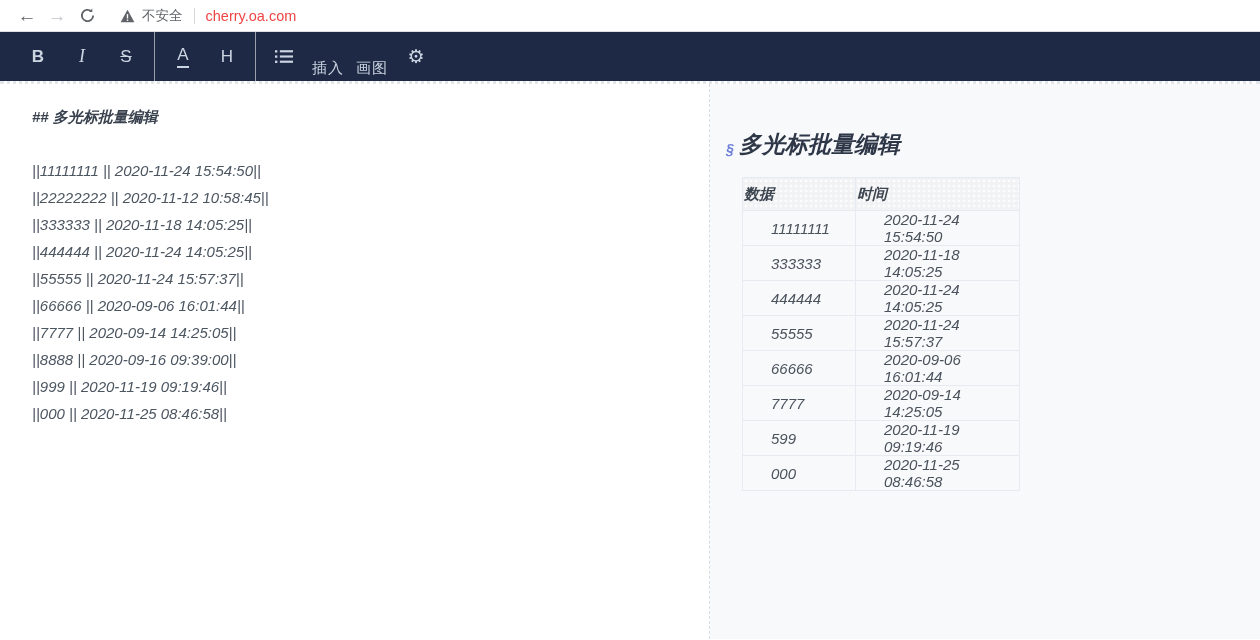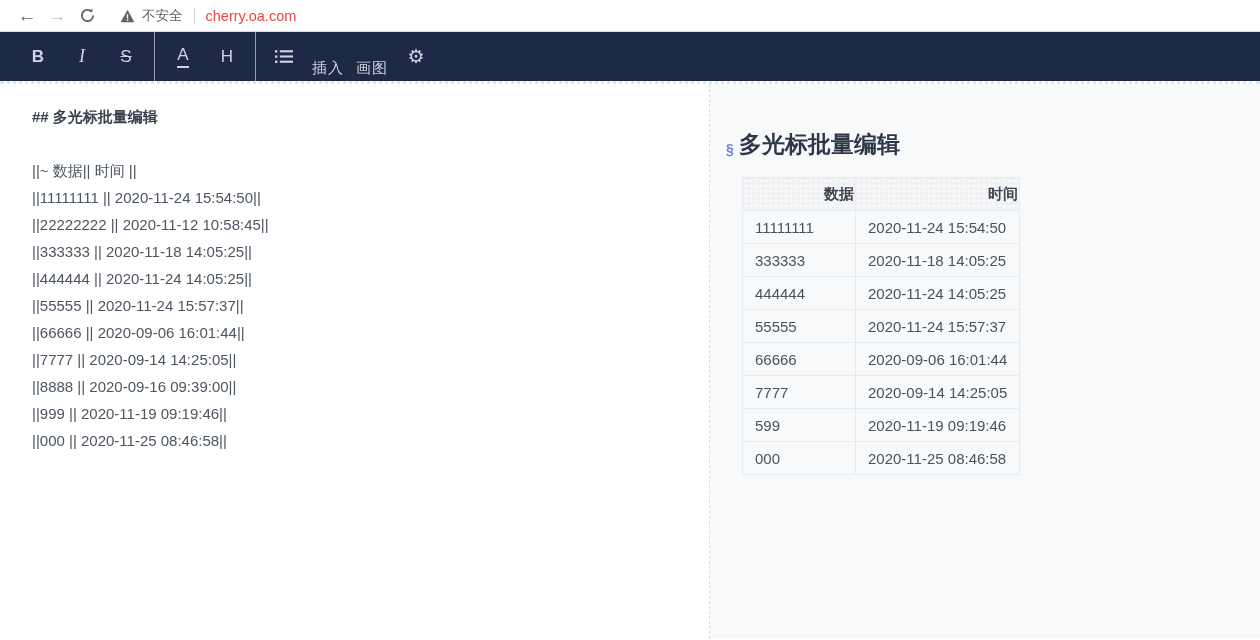--- a/index.html
+++ b/index.html
@@ -41,7 +41,7 @@
   
   .content{
     height:555px;display:flex;background:#fff;
-    border-top:3px dotted #e2e6eb;box-sizing:content-box;
+    border-top:3px dotted #e2e6eb;box-sizing:content-box;font-style:italic;
   }
   .editor{
     width:710px;box-sizing:border-box;background:#fff;

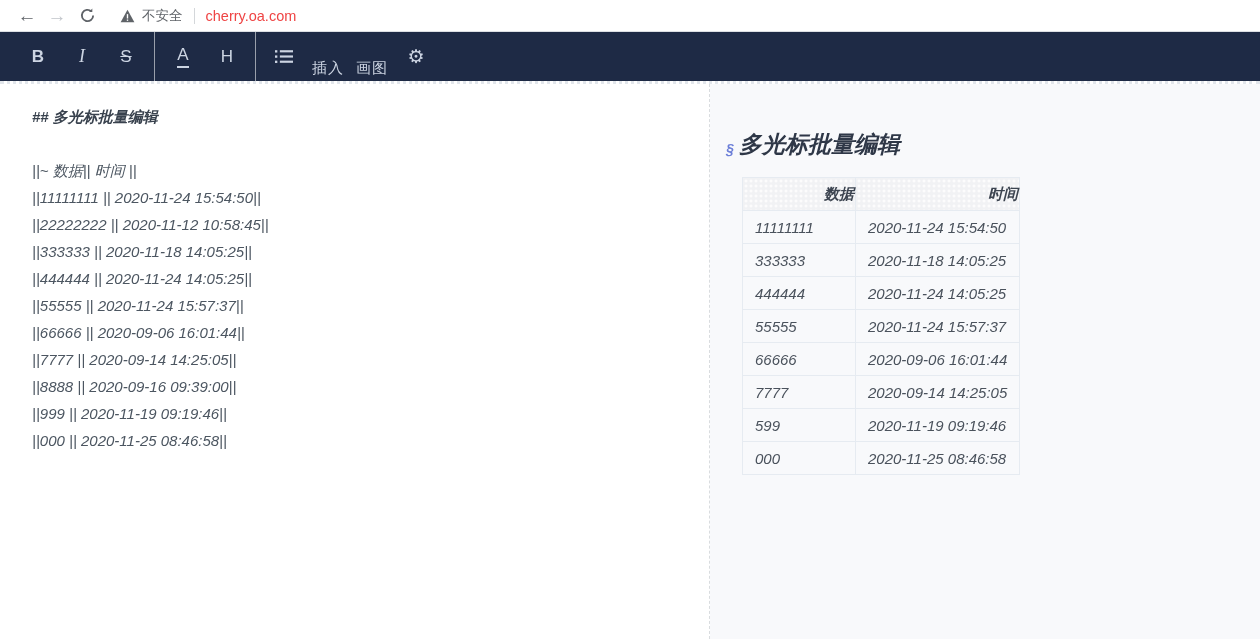--- a/index.html
+++ b/index.html
@@ -143,7 +143,6 @@
     <div class="ed-line ed-heading">## 多光标批量编辑</div>
     <div id="editor-lines">
         <div class="ed-line">&nbsp;</div>
-        <div class="ed-line">||~ 数据|| 时间 ||</div>
         <div class="ed-line">||11111111 || 2020-11-24 15:54:50||</div>
         <div class="ed-line">||22222222 || 2020-11-12 10:58:45||</div>
         <div class="ed-line">||333333 || 2020-11-18 14:05:25||</div>

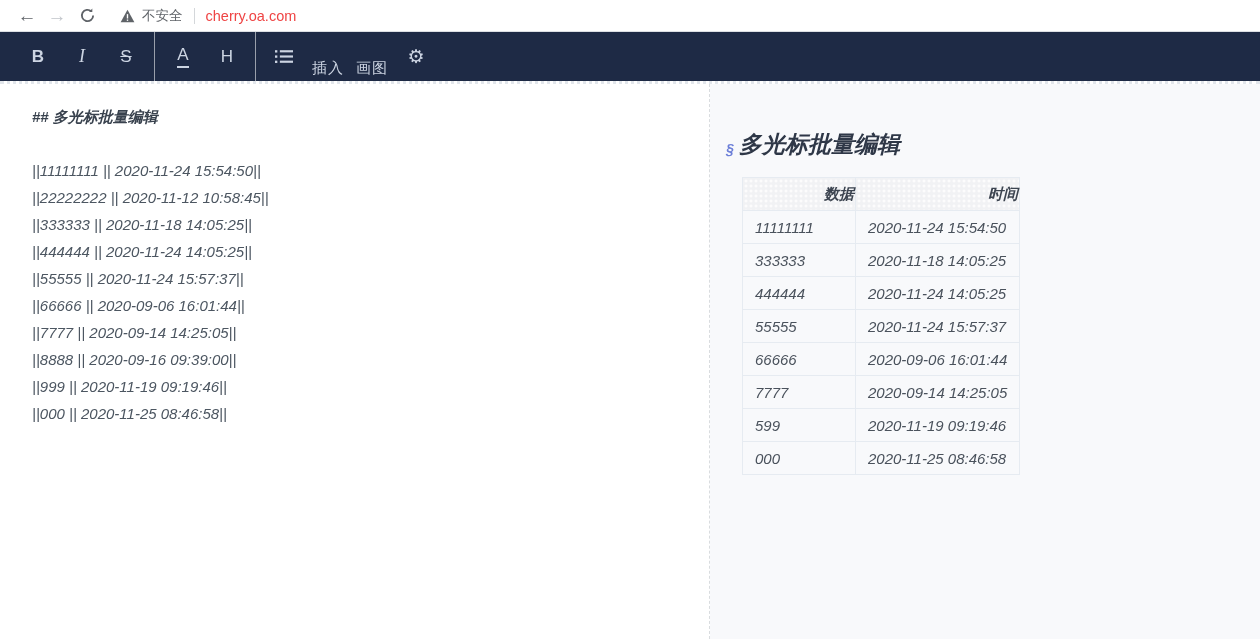--- a/index.html
+++ b/index.html
@@ -74,7 +74,7 @@
     background-color:#f1f2f4;
     background-image:radial-gradient(circle,#ffffff 1px,transparent 1.4px);
     background-size:5px 5px;
-    font-weight:700;color:#3c4450;text-align:right;
+    font-weight:700;color:#3c4450;text-align:left;
   }
   .pv-table th + th{width:164px;}
   .pv-table td{

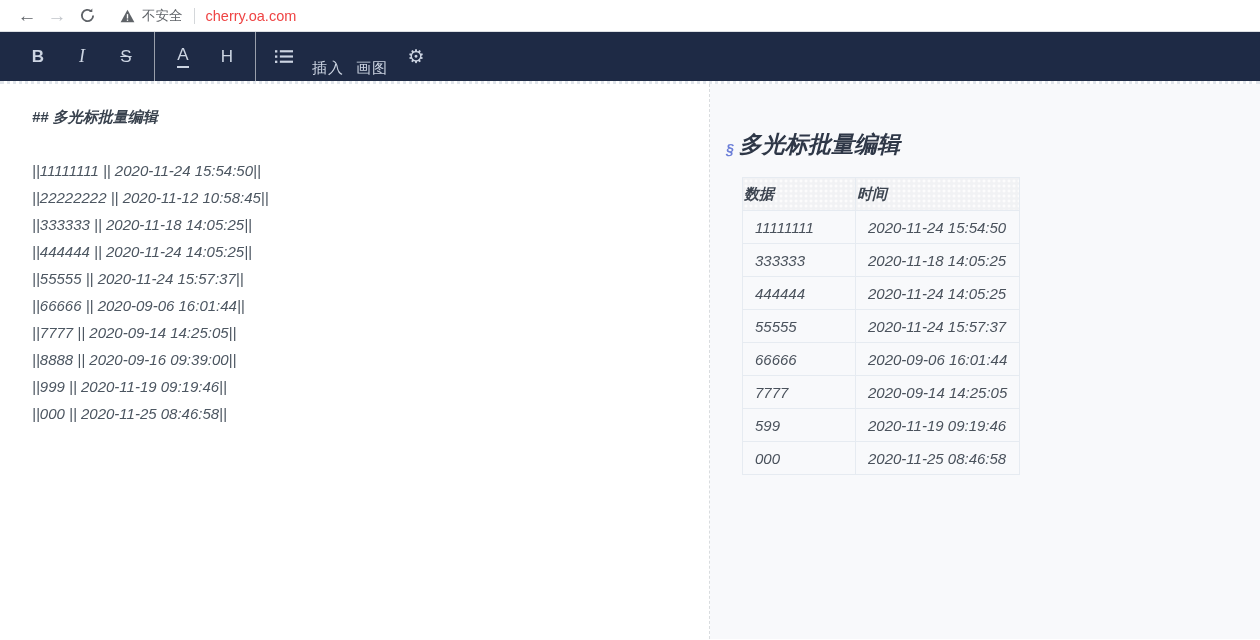--- a/index.html
+++ b/index.html
@@ -80,7 +80,7 @@
   .pv-table td{
     height:33px;box-sizing:border-box;
     border:1px solid var(--table-border,#e6ebf1);
-    padding:0 0 0 12px;color:#4a525c;text-align:left;
+    padding:0 0 0 28px;color:#4a525c;text-align:left;
   }
 </style>
 </head>

